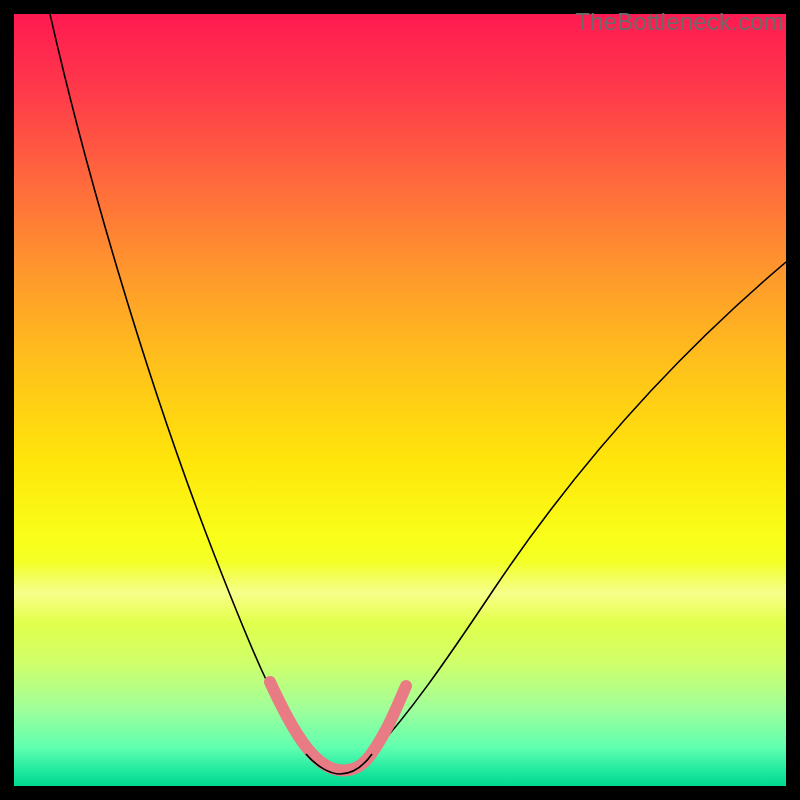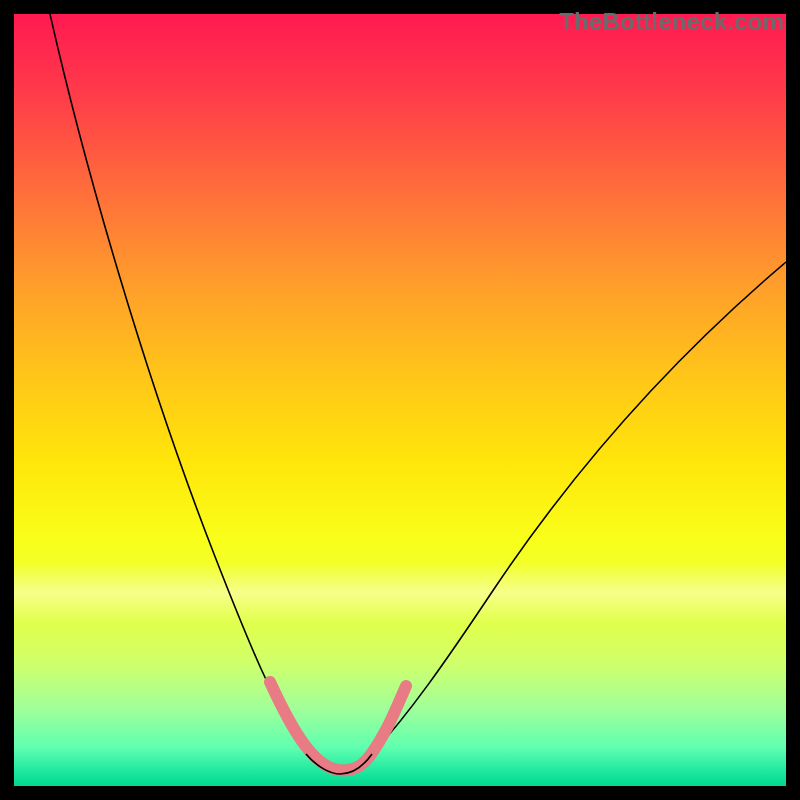--- a/index.html
+++ b/index.html
@@ -71,7 +71,7 @@
     top: 8px;
     right: 16px;
     font-size: 24px;
-    font-weight: 700;
+    font-weight: 400;
     color: #6b6b6b;
     letter-spacing: 0.2px;
     user-select: none;

